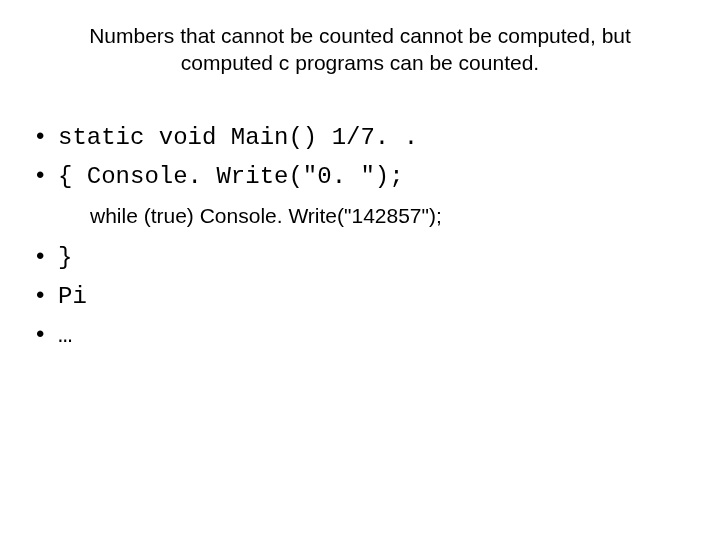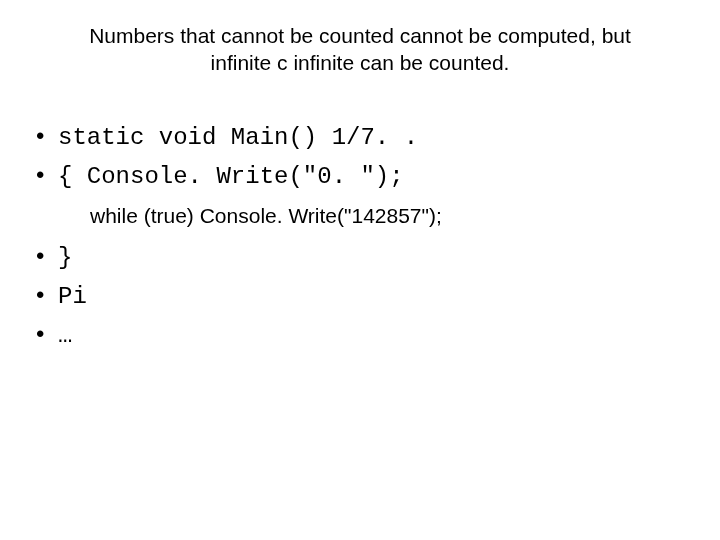--- a/index.html
+++ b/index.html
@@ -58,7 +58,7 @@
 
   <div class="title">
     <span>Numbers that cannot be counted cannot be computed, but</span><br>
-    <span>infinite c infinite can be counted.</span>
+    <span>computed c programs can be counted.</span>
   </div>
 
   <div class="body">

